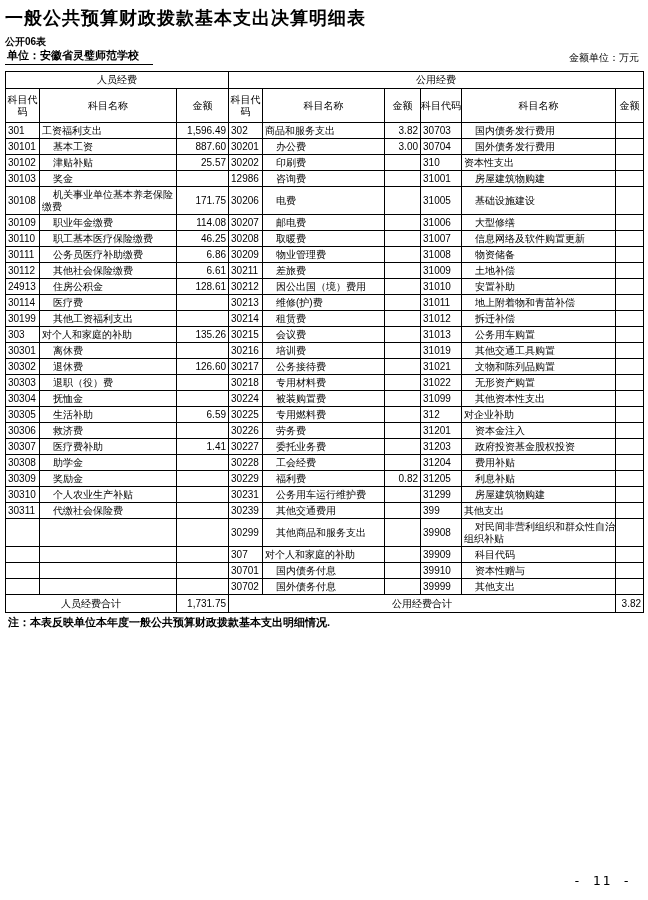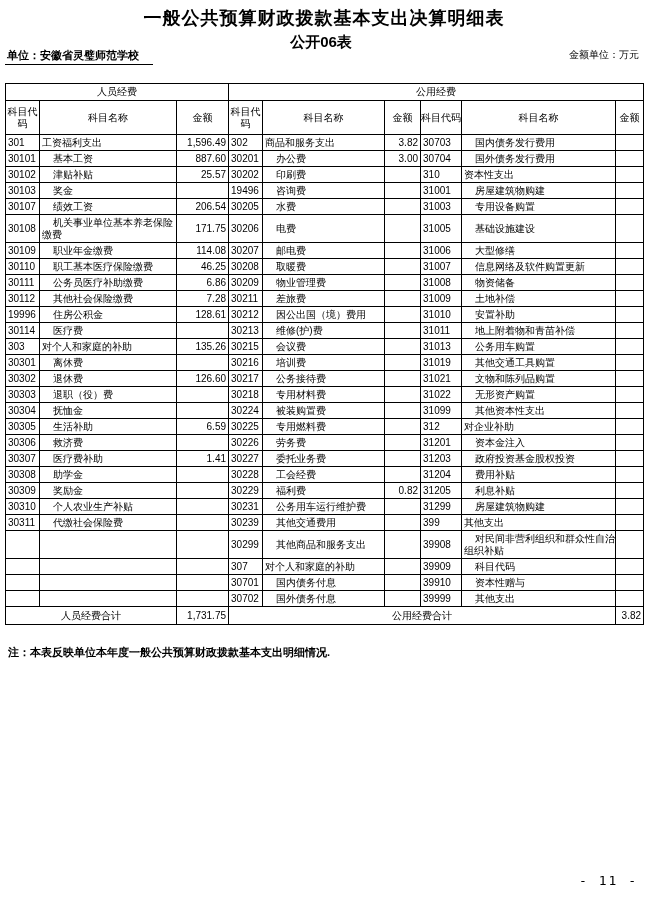--- a/index.html
+++ b/index.html
@@ -10,7 +10,7 @@
   }
   .page{position:relative;width:648px;height:900px;box-sizing:border-box;padding:7px 5px 0 5px;}
   .doc-title{
-    text-align:center;font-size:18px;font-weight:bold;letter-spacing:1px;
+    text-align:left;font-size:18px;font-weight:bold;letter-spacing:1px;
     line-height:22px;margin-bottom:6px;
   }
   .sheet-label{text-align:center;font-size:15px;font-weight:bold;padding-right:6px;height:13px;line-height:13px;}

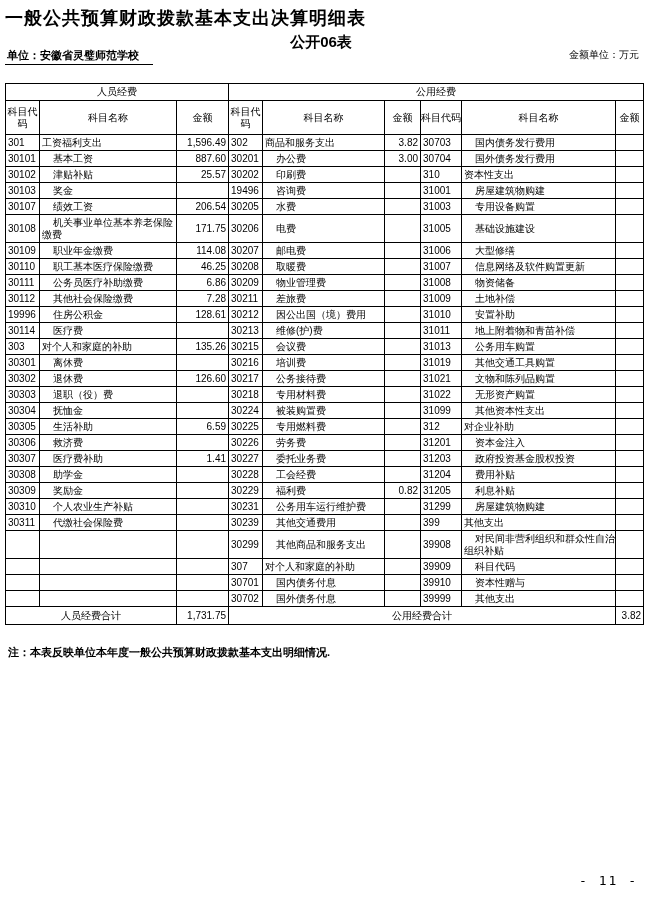--- a/index.html
+++ b/index.html
@@ -13,7 +13,7 @@
     text-align:left;font-size:18px;font-weight:bold;letter-spacing:1px;
     line-height:22px;margin-bottom:6px;
   }
-  .sheet-label{text-align:center;font-size:15px;font-weight:bold;padding-right:6px;height:13px;line-height:13px;}
+  .sheet-label{text-align:left;font-size:10px;font-weight:bold;padding-right:6px;height:13px;line-height:13px;}
   .unit-row{display:flex;justify-content:space-between;align-items:flex-start;height:17px;margin-bottom:18px;}
   .unit{font-size:11px;font-weight:bold;border-bottom:1px solid #000;padding:0 14px 1px 2px;}
   .amount-unit{font-size:10px;font-weight:normal;padding-right:4px;}

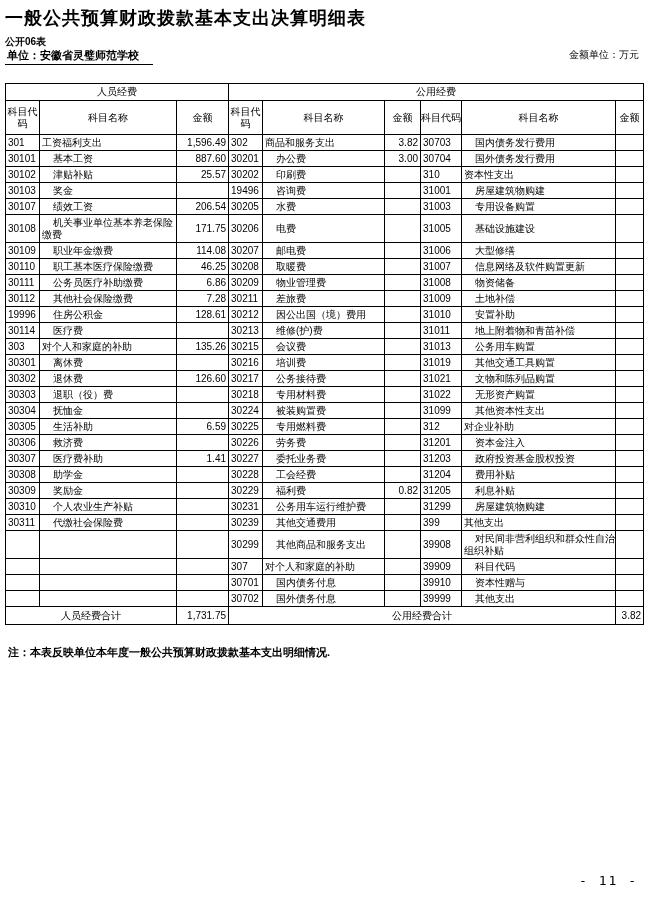--- a/index.html
+++ b/index.html
@@ -14,7 +14,7 @@
     line-height:22px;margin-bottom:6px;
   }
   .sheet-label{text-align:left;font-size:10px;font-weight:bold;padding-right:6px;height:13px;line-height:13px;}
-  .unit-row{display:flex;justify-content:space-between;align-items:flex-start;height:17px;margin-bottom:18px;}
+  .unit-row{display:flex;justify-content:space-between;align-items:flex-end;height:17px;margin-bottom:6px;}
   .unit{font-size:11px;font-weight:bold;border-bottom:1px solid #000;padding:0 14px 1px 2px;}
   .amount-unit{font-size:10px;font-weight:normal;padding-right:4px;}
   table{border-collapse:collapse;width:638px;table-layout:fixed;}

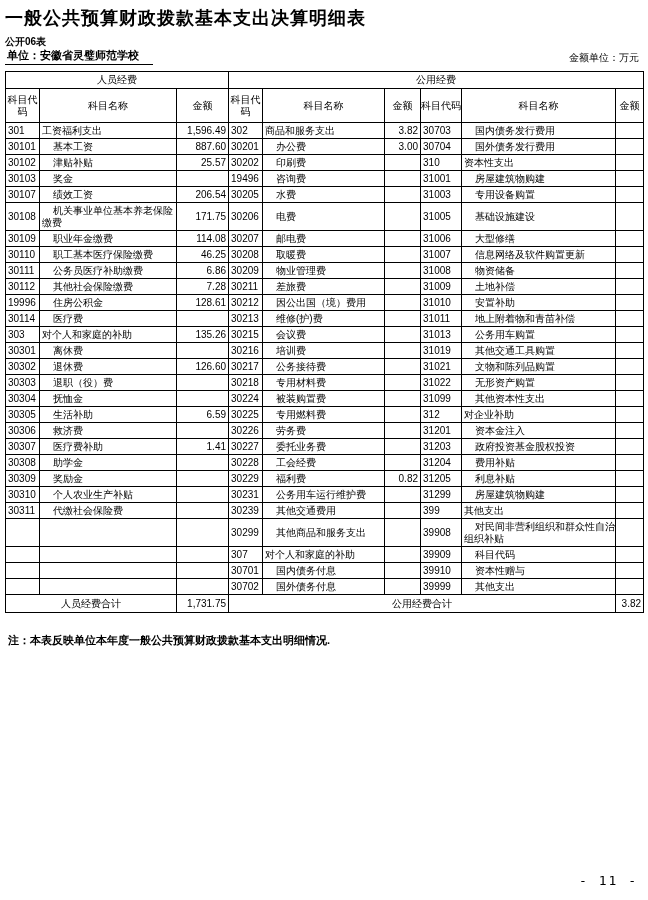--- a/index.html
+++ b/index.html
@@ -117,7 +117,7 @@
           <td class="code">30103</td>
           <td class="name">奖金</td>
           <td class="amt"></td>
-          <td class="code">19496</td>
+          <td class="code">12986</td>
           <td class="name">咨询费</td>
           <td class="amt"></td>
           <td class="code">31001</td>

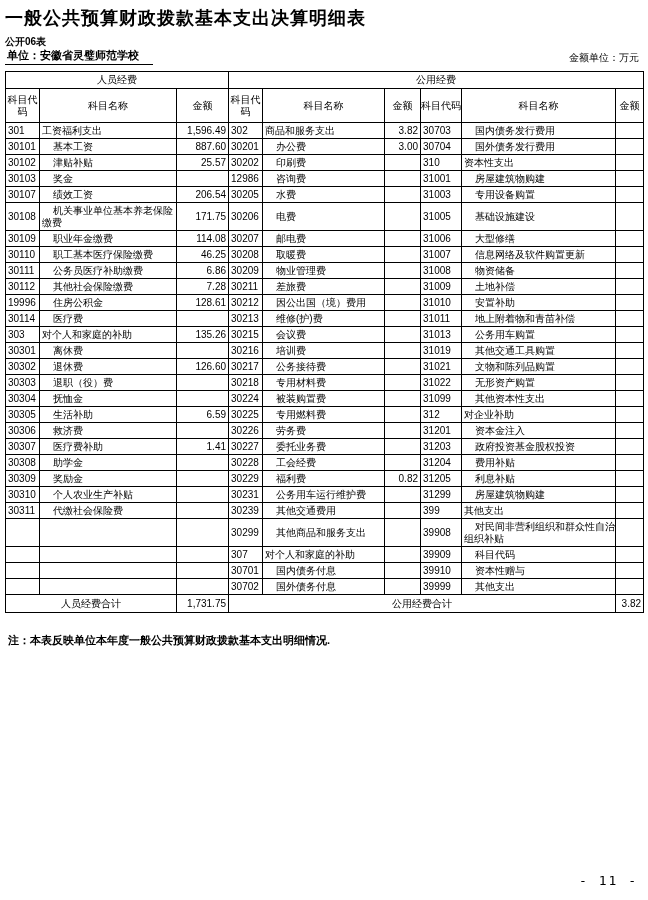--- a/index.html
+++ b/index.html
@@ -124,17 +124,6 @@
           <td class="name">房屋建筑物购建</td>
           <td class="amt"></td>
         </tr>
-        <tr>
-          <td class="code">30107</td>
-          <td class="name">绩效工资</td>
-          <td class="amt">206.54</td>
-          <td class="code">30205</td>
-          <td class="name">水费</td>
-          <td class="amt"></td>
-          <td class="code">31003</td>
-          <td class="name">专用设备购置</td>
-          <td class="amt"></td>
-        </tr>
         <tr class="tall">
           <td class="code">30108</td>
           <td class="name">机关事业单位基本养老保险缴费</td>

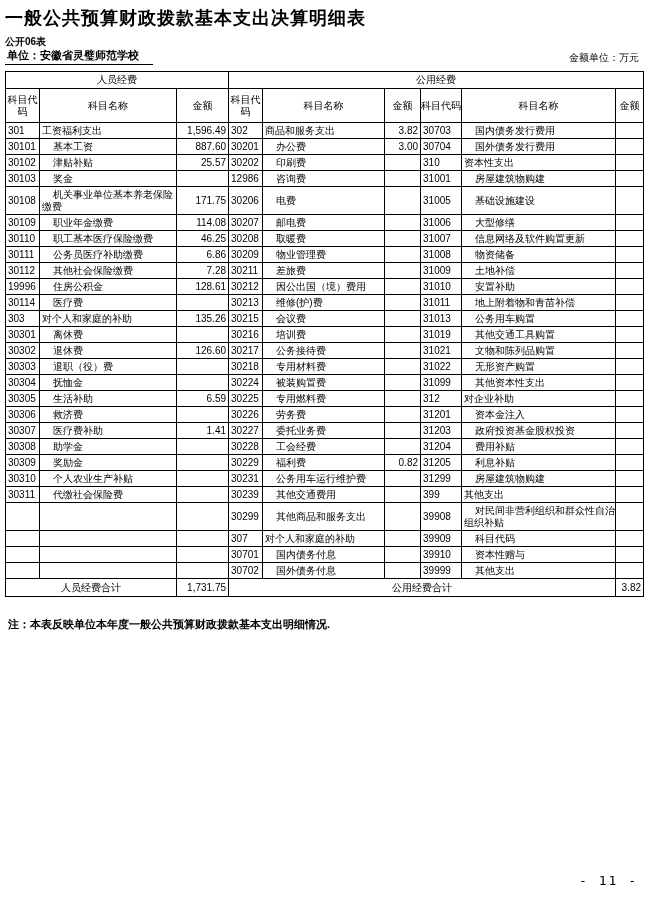--- a/index.html
+++ b/index.html
@@ -171,7 +171,7 @@
         <tr>
           <td class="code">30112</td>
           <td class="name">其他社会保险缴费</td>
-          <td class="amt">7.28</td>
+          <td class="amt">6.61</td>
           <td class="code">30211</td>
           <td class="name">差旅费</td>
           <td class="amt"></td>

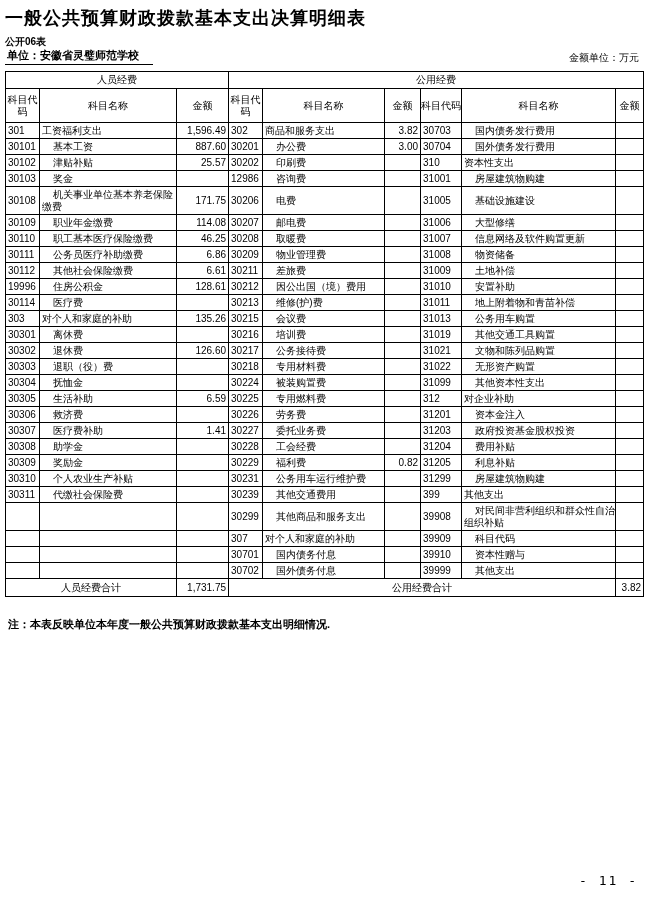--- a/index.html
+++ b/index.html
@@ -180,7 +180,7 @@
           <td class="amt"></td>
         </tr>
         <tr>
-          <td class="code">19996</td>
+          <td class="code">24913</td>
           <td class="name">住房公积金</td>
           <td class="amt">128.61</td>
           <td class="code">30212</td>

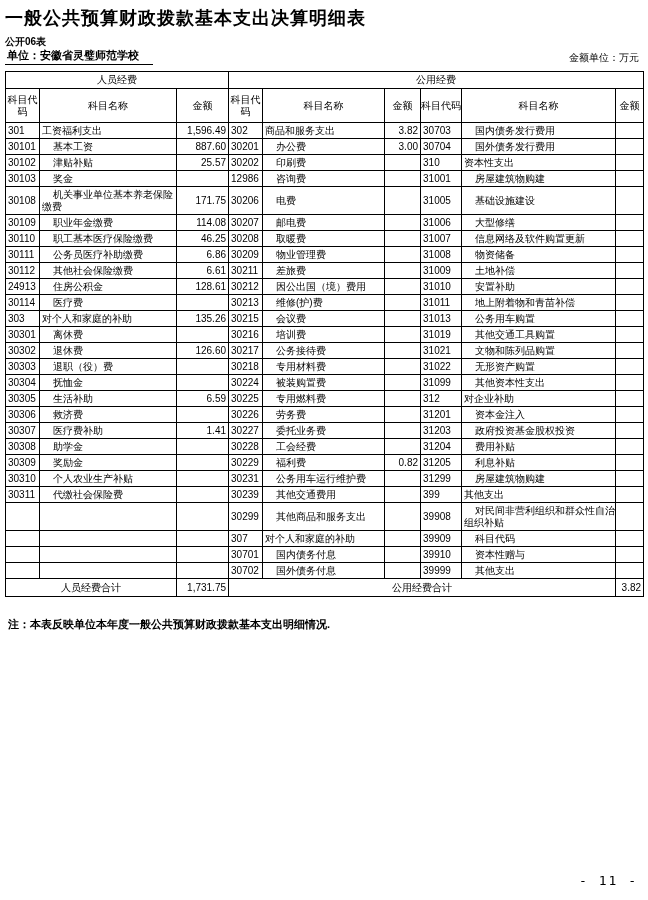--- a/index.html
+++ b/index.html
@@ -202,6 +202,17 @@
           <td class="amt"></td>
         </tr>
         <tr>
+          <td class="code">30199</td>
+          <td class="name">其他工资福利支出</td>
+          <td class="amt"></td>
+          <td class="code">30214</td>
+          <td class="name">租赁费</td>
+          <td class="amt"></td>
+          <td class="code">31012</td>
+          <td class="name">拆迁补偿</td>
+          <td class="amt"></td>
+        </tr>
+        <tr>
           <td class="code">303</td>
           <td class="name toplevel">对个人和家庭的补助</td>
           <td class="amt">135.26</td>

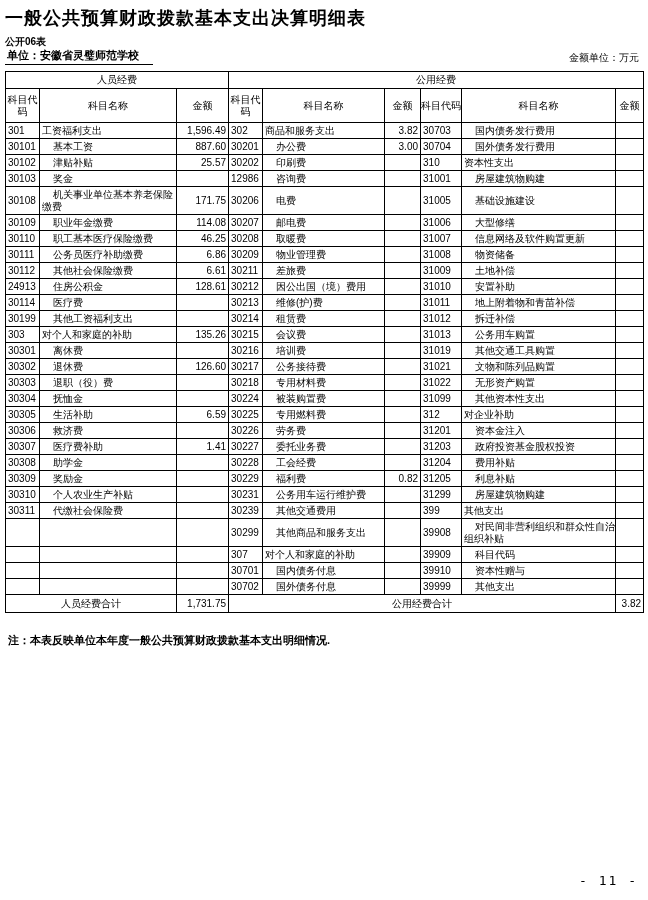--- a/index.html
+++ b/index.html
@@ -30,7 +30,7 @@
   td.amt{text-align:right;padding-right:2px;}
   tfoot td{height:17px;}
   td.total-label{text-align:center;}
-  .note{font-size:11px;font-weight:bold;margin-top:20px;padding-left:3px;}
+  .note{font-size:11px;font-weight:bold;margin-top:2px;padding-left:3px;}
   .page-number{
     position:absolute;right:10px;bottom:12px;
     font-family:"DejaVu Sans Mono",monospace;font-size:13px;letter-spacing:2px;

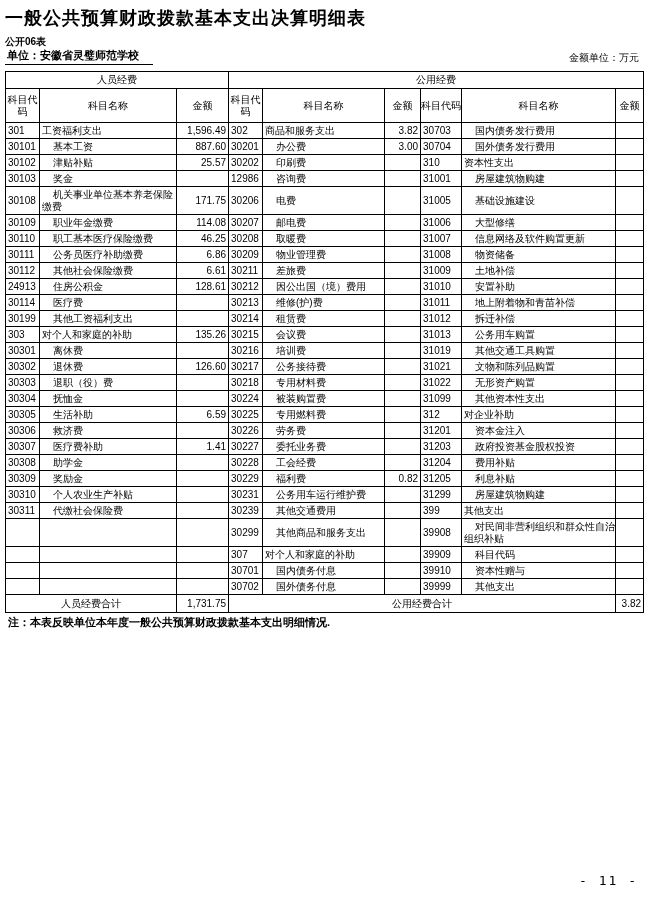--- a/index.html
+++ b/index.html
@@ -32,7 +32,7 @@
   td.total-label{text-align:center;}
   .note{font-size:11px;font-weight:bold;margin-top:2px;padding-left:3px;}
   .page-number{
-    position:absolute;right:10px;bottom:12px;
+    position:absolute;right:16px;bottom:12px;
     font-family:"DejaVu Sans Mono",monospace;font-size:13px;letter-spacing:2px;
   }
 </style>

